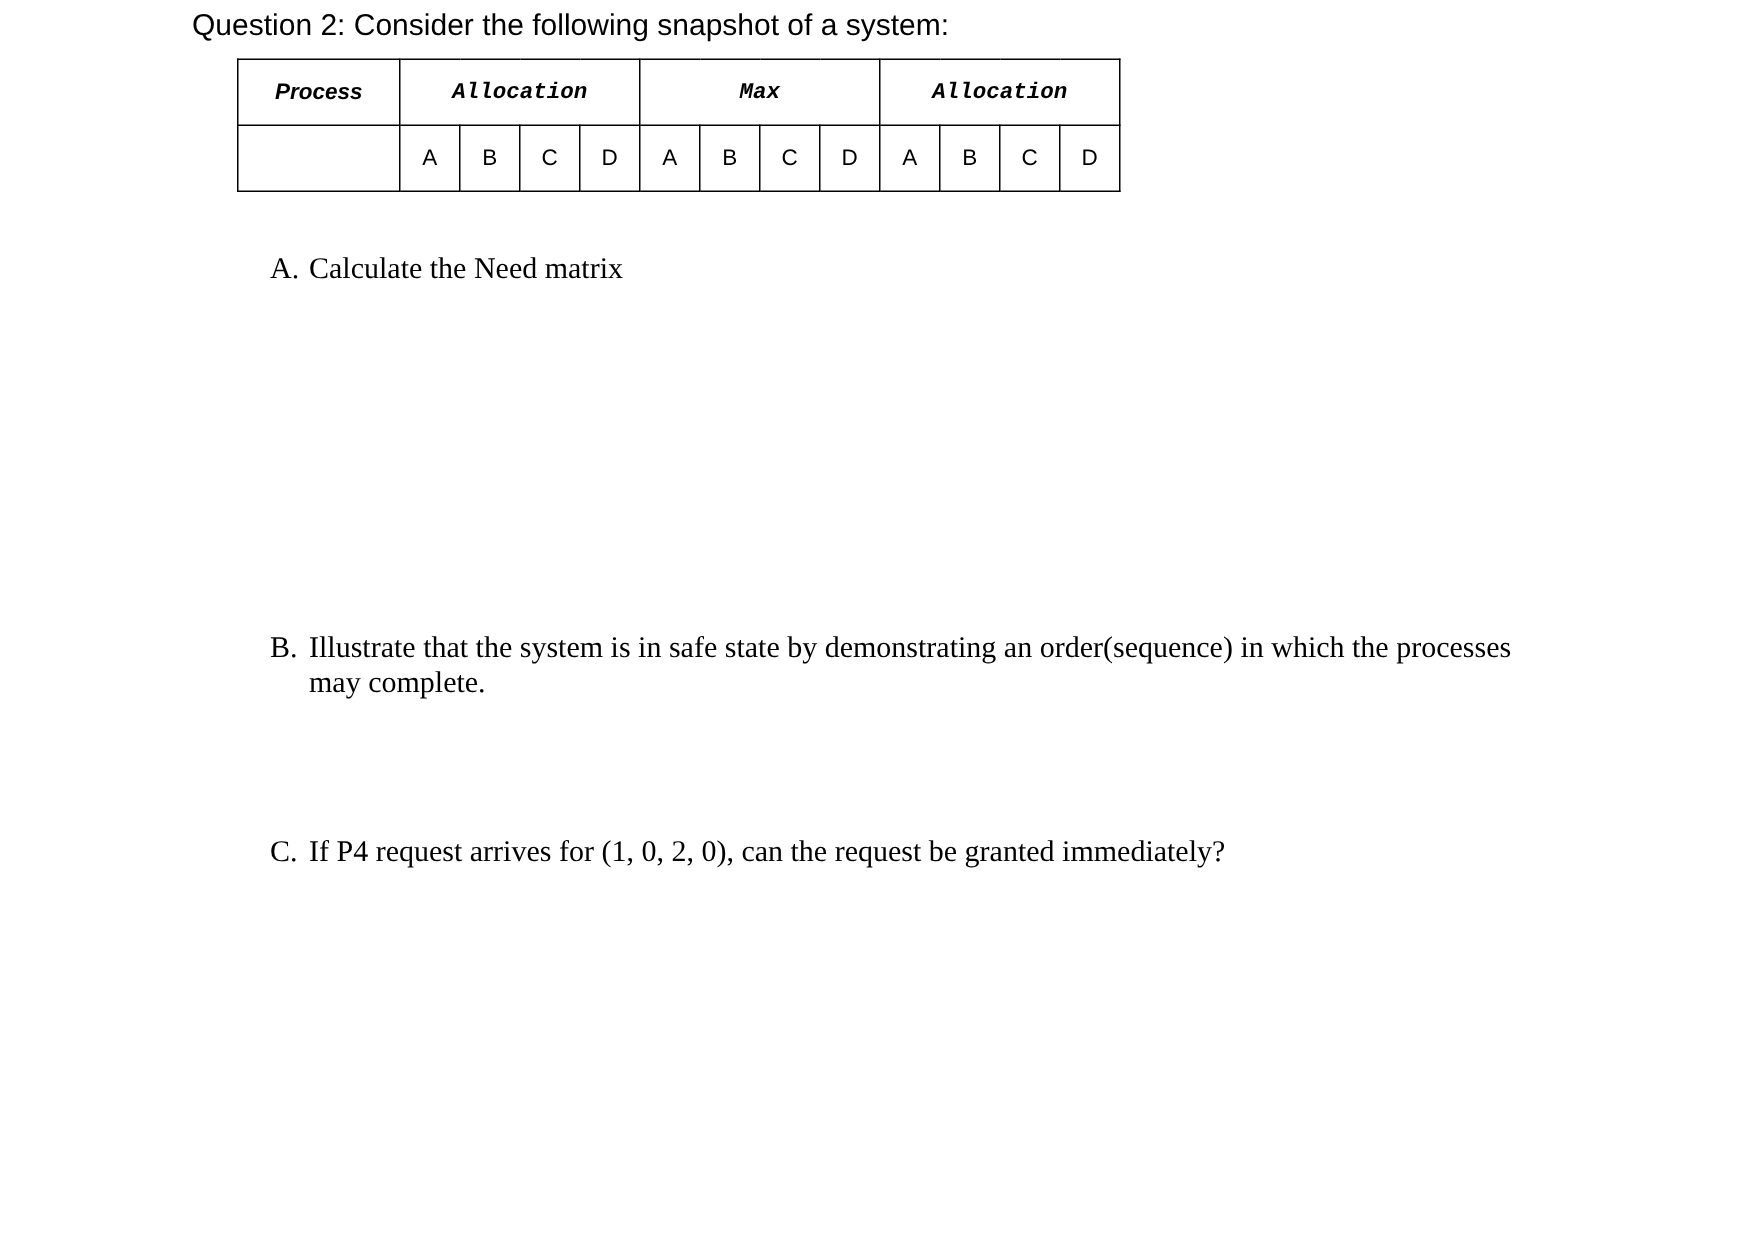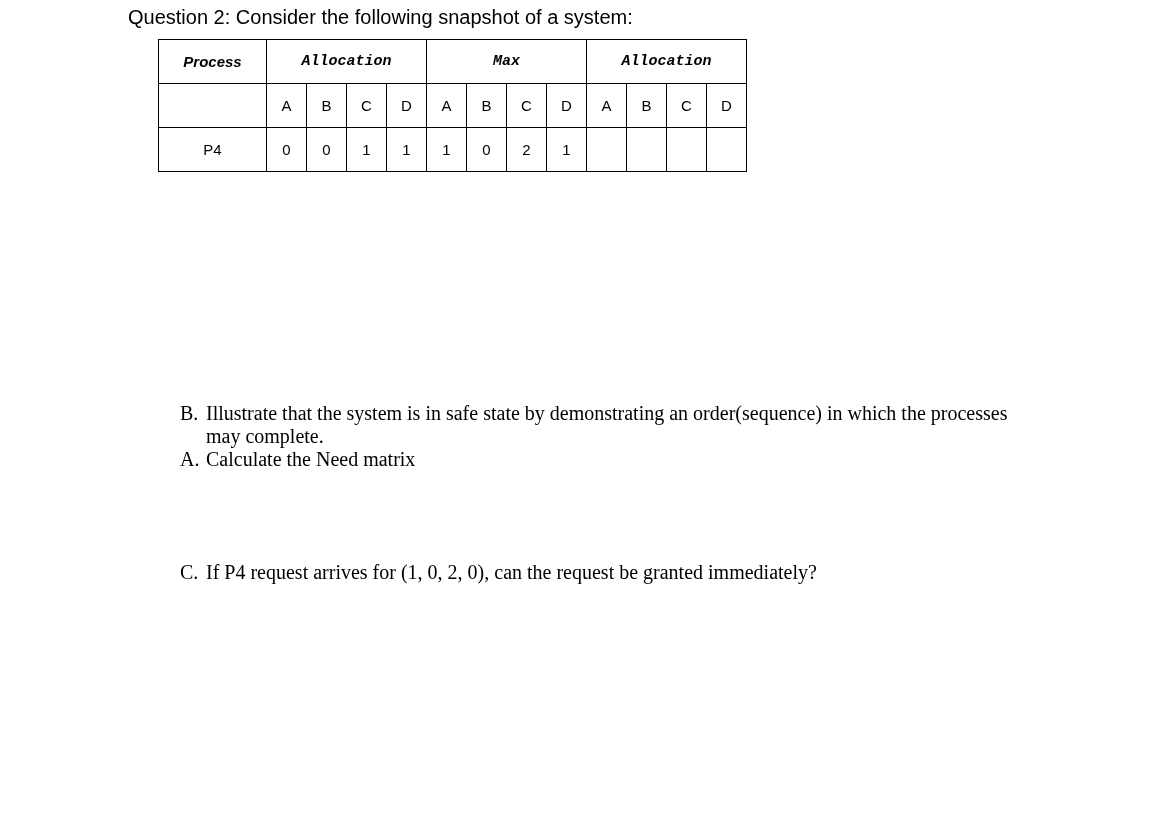--- a/index.html
+++ b/index.html
@@ -122,21 +122,6 @@
 
 
 
-    <tr>
-      <td class="proc">P4</td>
-      <td class="cell">0</td>
-      <td class="cell">0</td>
-      <td class="cell">1</td>
-      <td class="cell">1</td>
-      <td class="cell">1</td>
-      <td class="cell">0</td>
-      <td class="cell">2</td>
-      <td class="cell">1</td>
-      <td class="cell"></td>
-      <td class="cell"></td>
-      <td class="cell"></td>
-      <td class="cell"></td>
-    </tr>
   </tbody>
     </table>
 

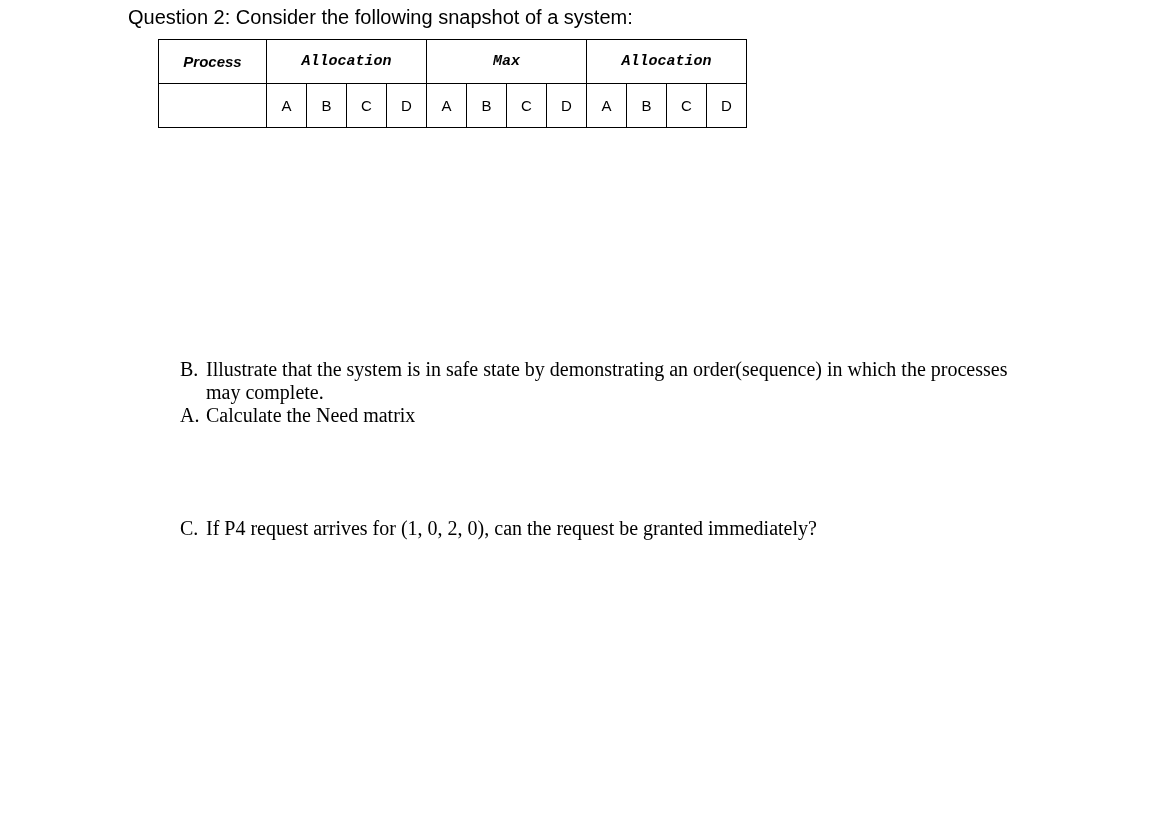--- a/index.html
+++ b/index.html
@@ -125,12 +125,12 @@
   </tbody>
     </table>
 
+  <div class="serif sub-a">
+    <span class="letter">A.</span><span>Calculate the Need matrix</span>
+  </div>
+
   <div class="serif sub-b">
     <span class="letter">B.</span><span class="text">Illustrate that the system is in safe state by demonstrating an order(sequence) in which the processes may complete.</span>
-  </div>
-
-  <div class="serif sub-a">
-    <span class="letter">A.</span><span>Calculate the Need matrix</span>
   </div>
 
   <div class="serif sub-c">

